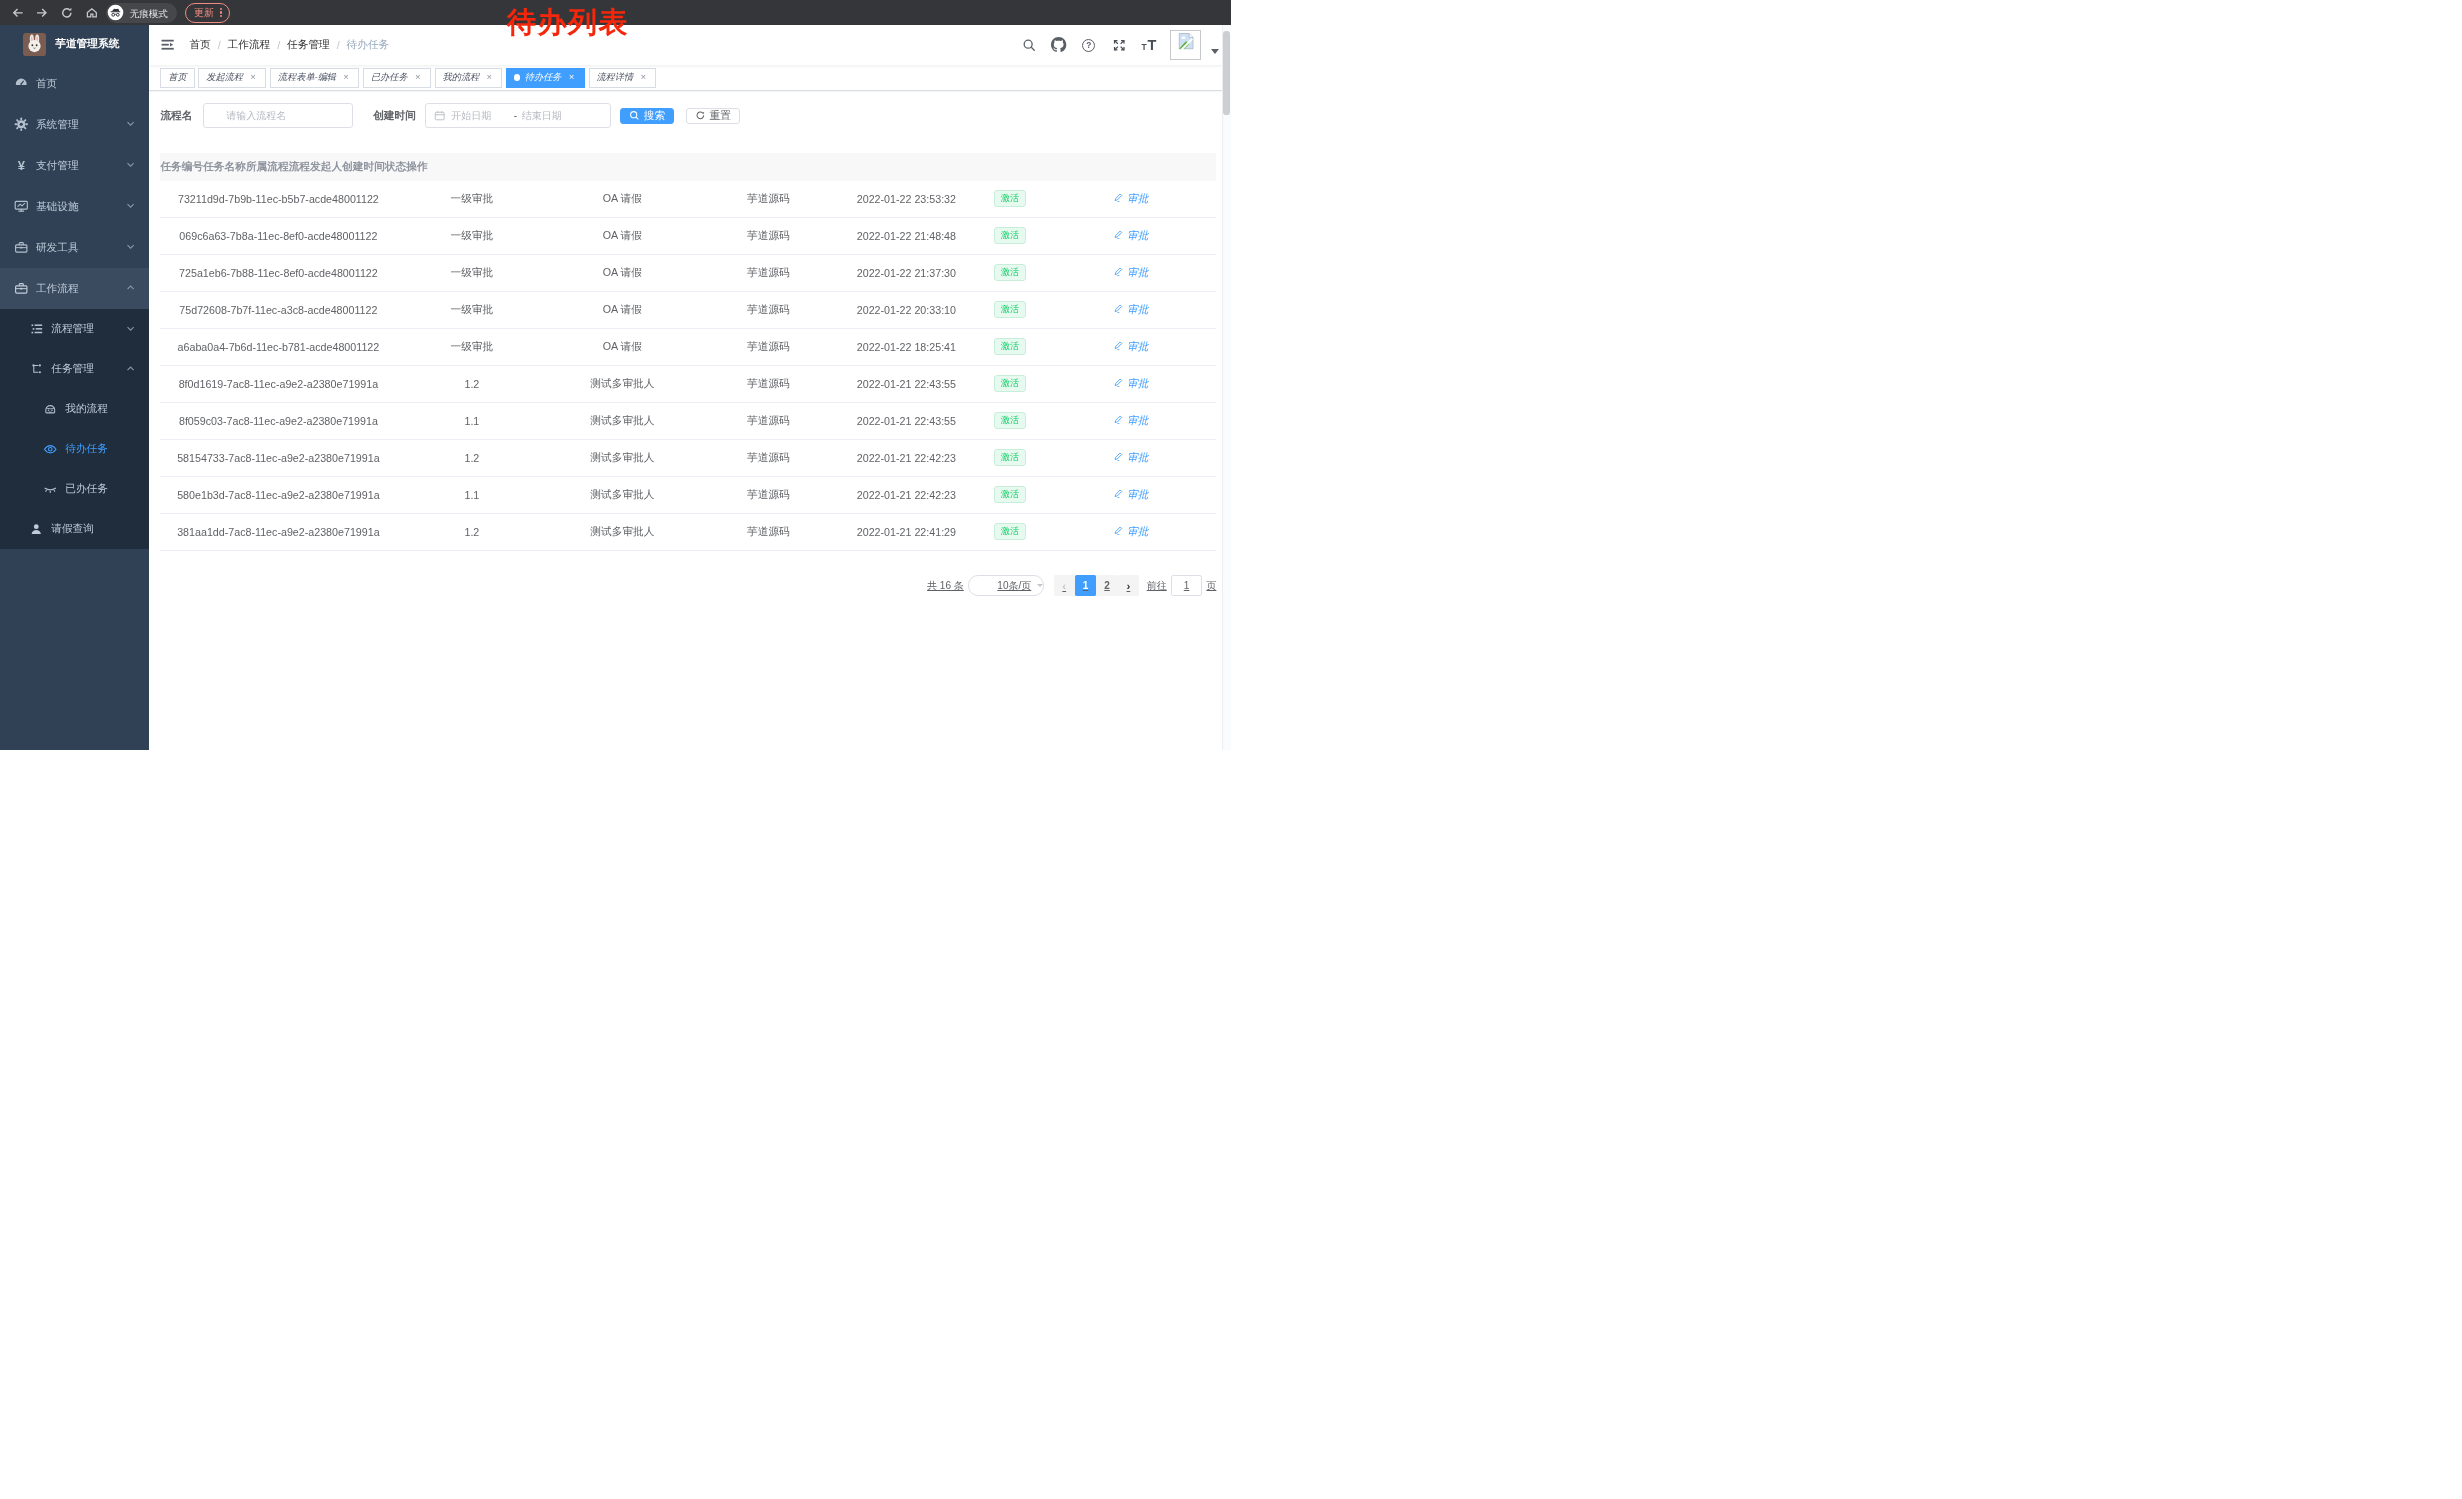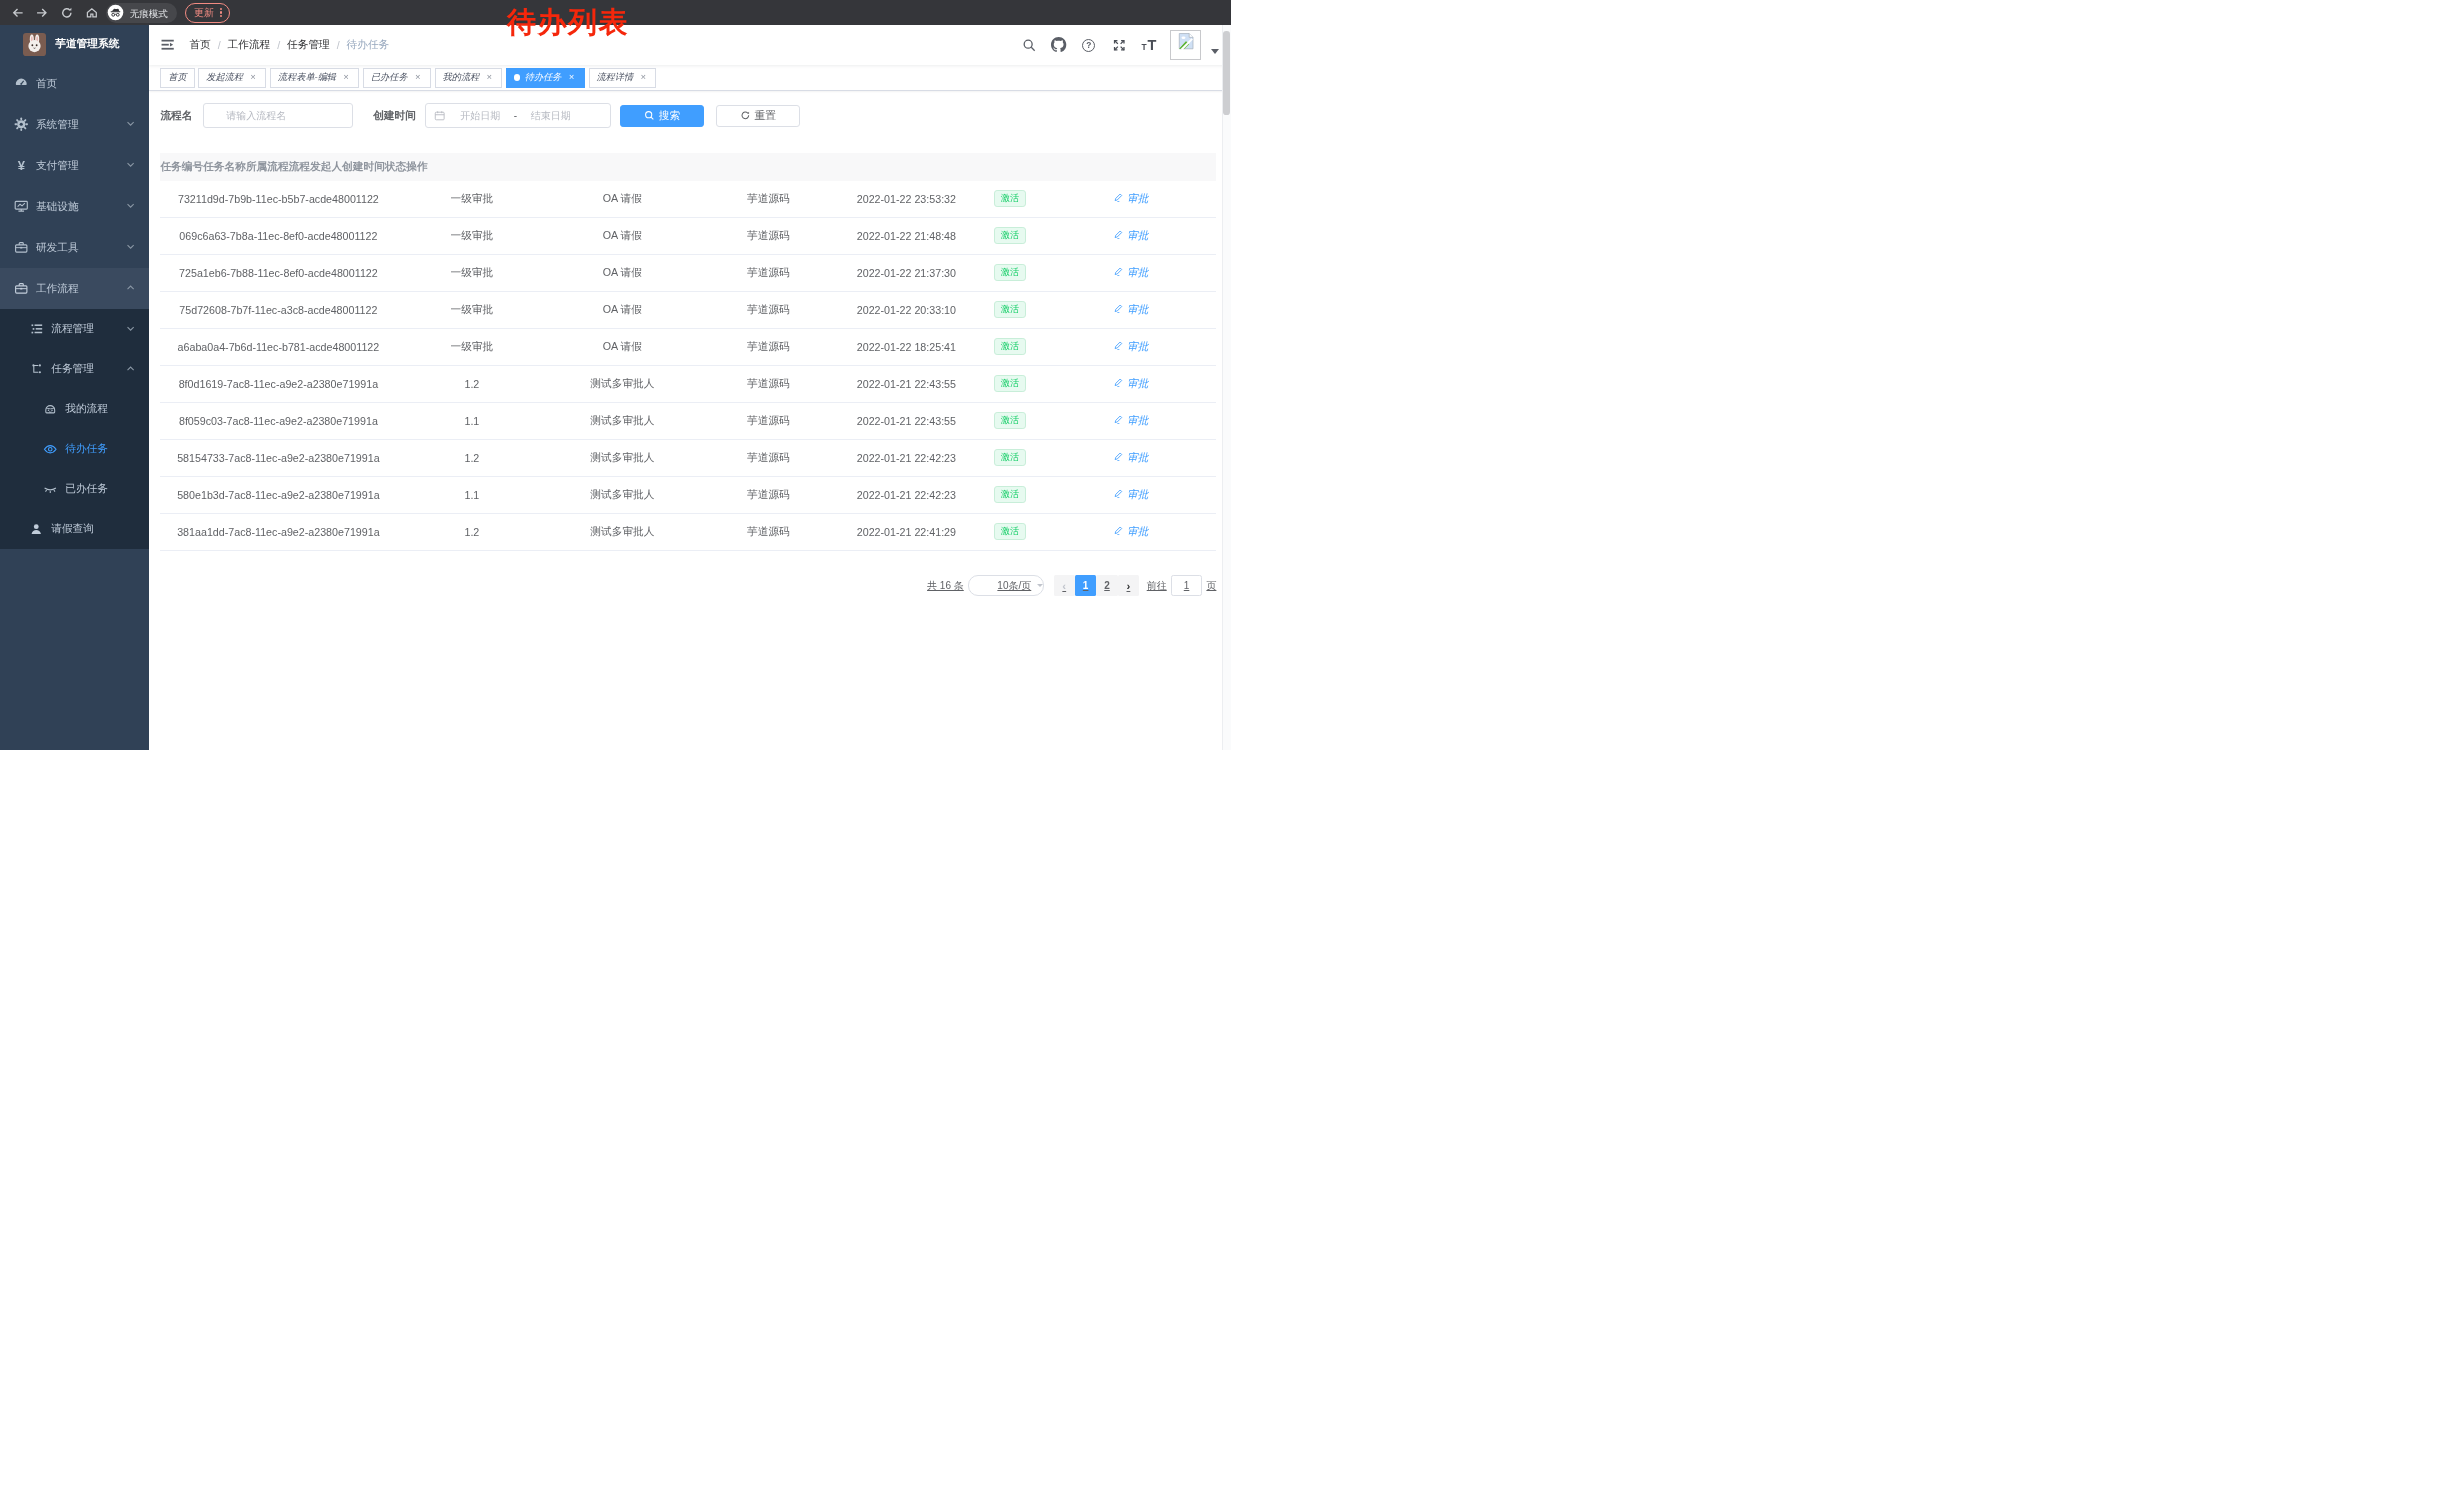--- a/index.html
+++ b/index.html
@@ -82,7 +82,7 @@
   .txt-input::placeholder { color:#b6b9c1; }
   .filter-row .gap { width:20px; flex:0 0 auto; }
   .datebox { width:186px; height:25px; border:0.8px solid #dcdfe6; border-radius:3.1px; margin-left:9.2px; display:flex; align-items:center; padding:0 7.6px; }
-  .datebox input { border:none; outline:none; width:58px; font-size:10px; color:#606266; text-align:center; font-family:inherit; background:transparent; }
+  .datebox input { border:none; outline:none; width:58px; font-size:10px; color:#606266; font-family:inherit; background:transparent; }
   .datebox input::placeholder { color:#b6b9c1; }
   .datebox .range-sep { color:#606266; font-size:10px; padding:0 4.6px; }
   .btn { height:22px; border-radius:3.1px; display:inline-flex; align-items:center; justify-content:flex-end; font-size:10.7px; cursor:pointer; padding:0 23px; border:0.8px solid #dcdfe6; background:#fff; color:#606266; }

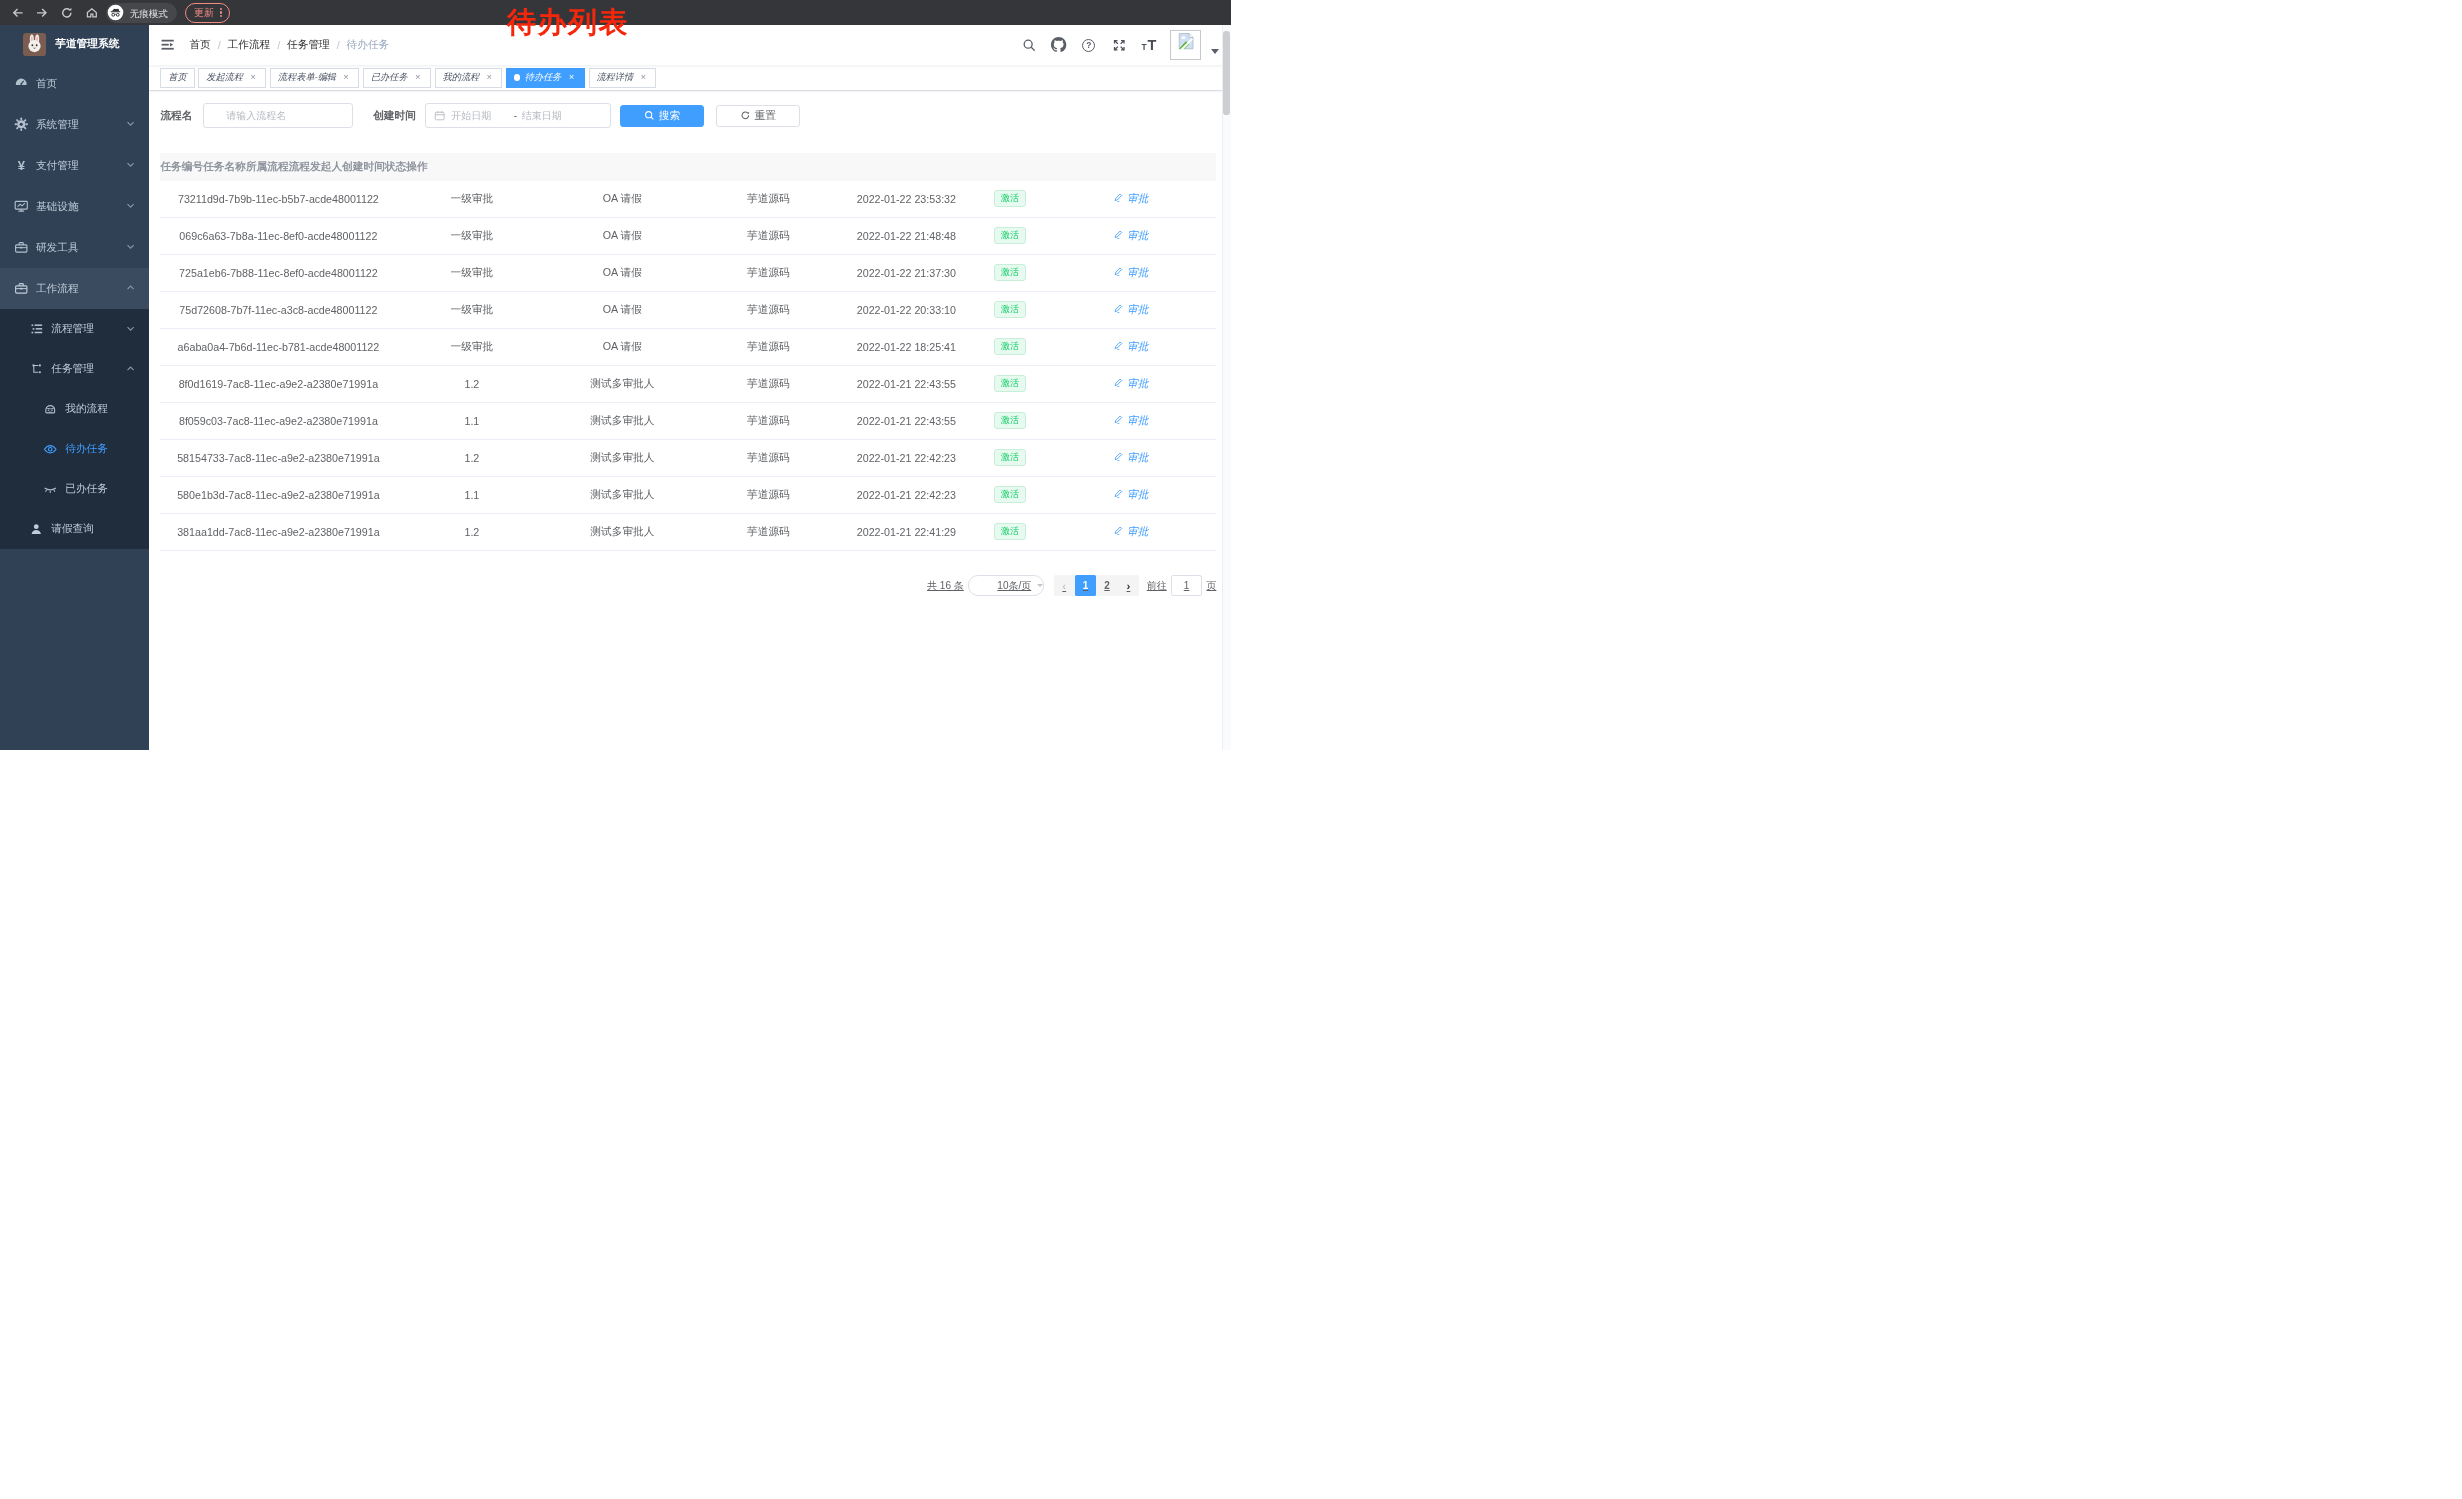--- a/index.html
+++ b/index.html
@@ -85,7 +85,7 @@
   .datebox input { border:none; outline:none; width:58px; font-size:10px; color:#606266; font-family:inherit; background:transparent; }
   .datebox input::placeholder { color:#b6b9c1; }
   .datebox .range-sep { color:#606266; font-size:10px; padding:0 4.6px; }
-  .btn { height:22px; border-radius:3.1px; display:inline-flex; align-items:center; justify-content:flex-end; font-size:10.7px; cursor:pointer; padding:0 23px; border:0.8px solid #dcdfe6; background:#fff; color:#606266; }
+  .btn { height:16px; border-radius:3.1px; display:inline-flex; align-items:center; justify-content:flex-end; font-size:10.7px; cursor:pointer; padding:0 8px; border:0.8px solid #dcdfe6; background:#fff; color:#606266; }
   .btn svg { margin-right:3.8px; }
   .btn.primary { background:#409eff; border-color:#409eff; color:#fff; margin-left:9.2px; }
   .btn.plain { margin-left:12px; }

